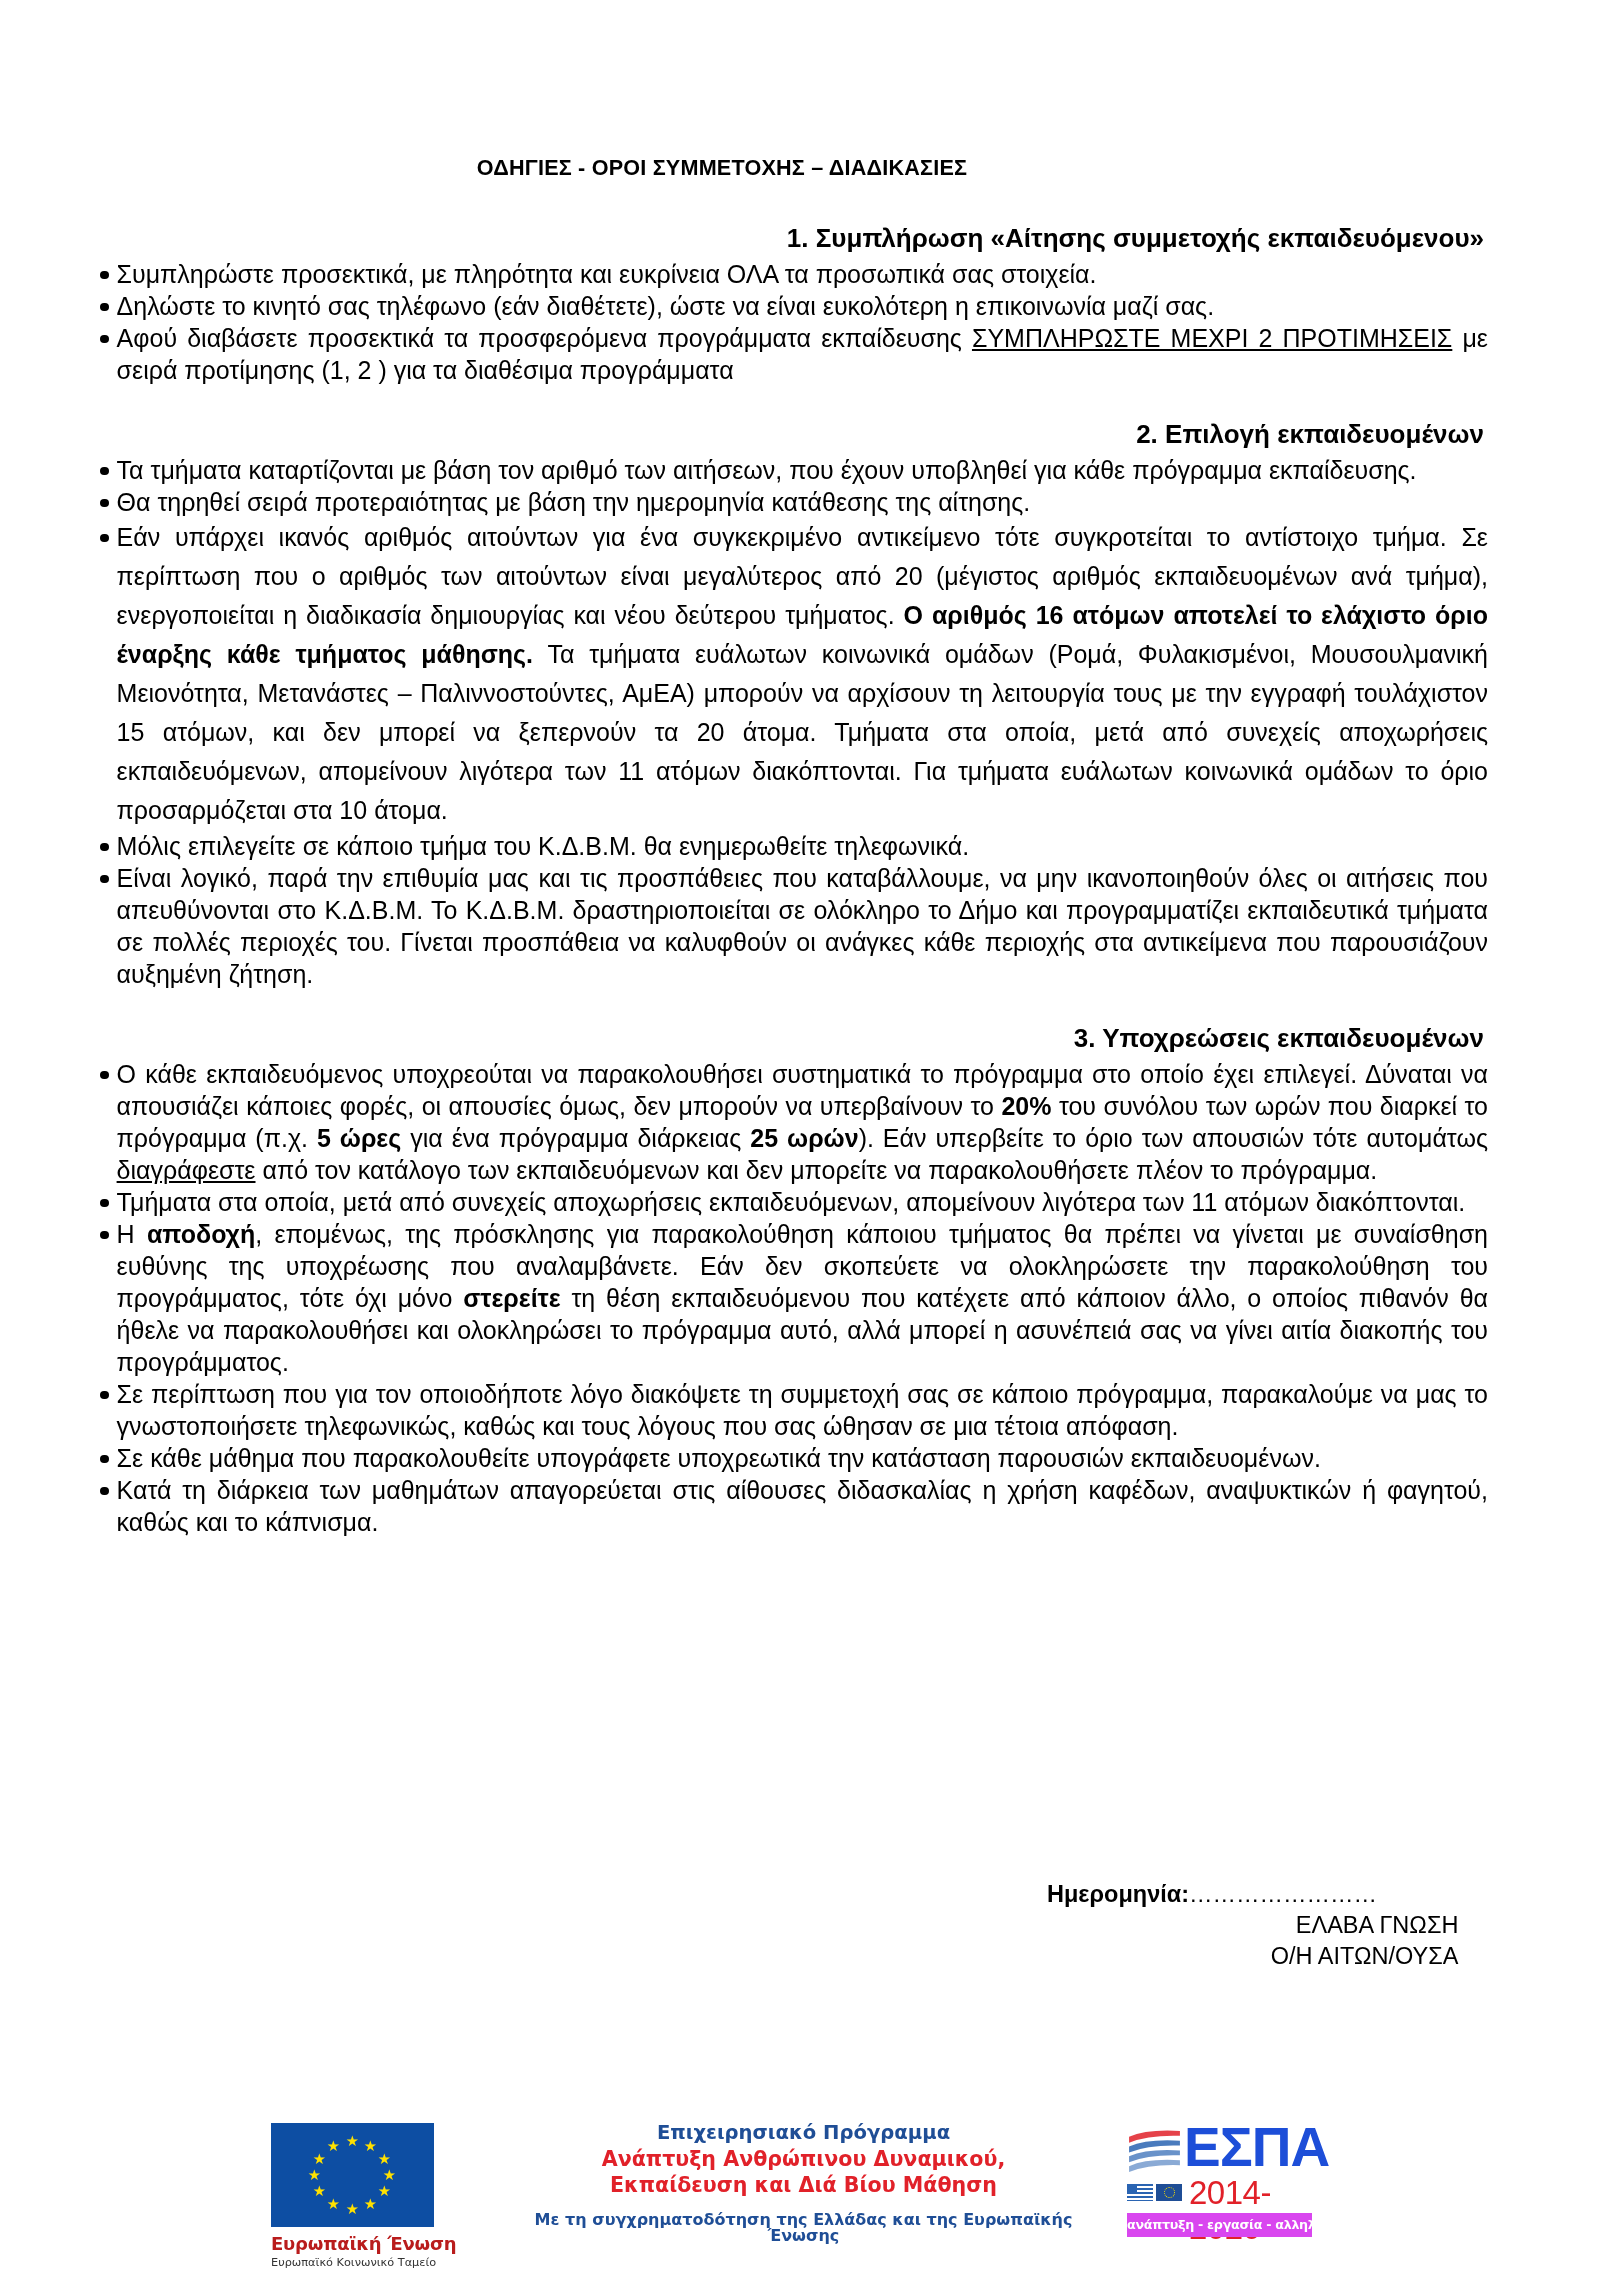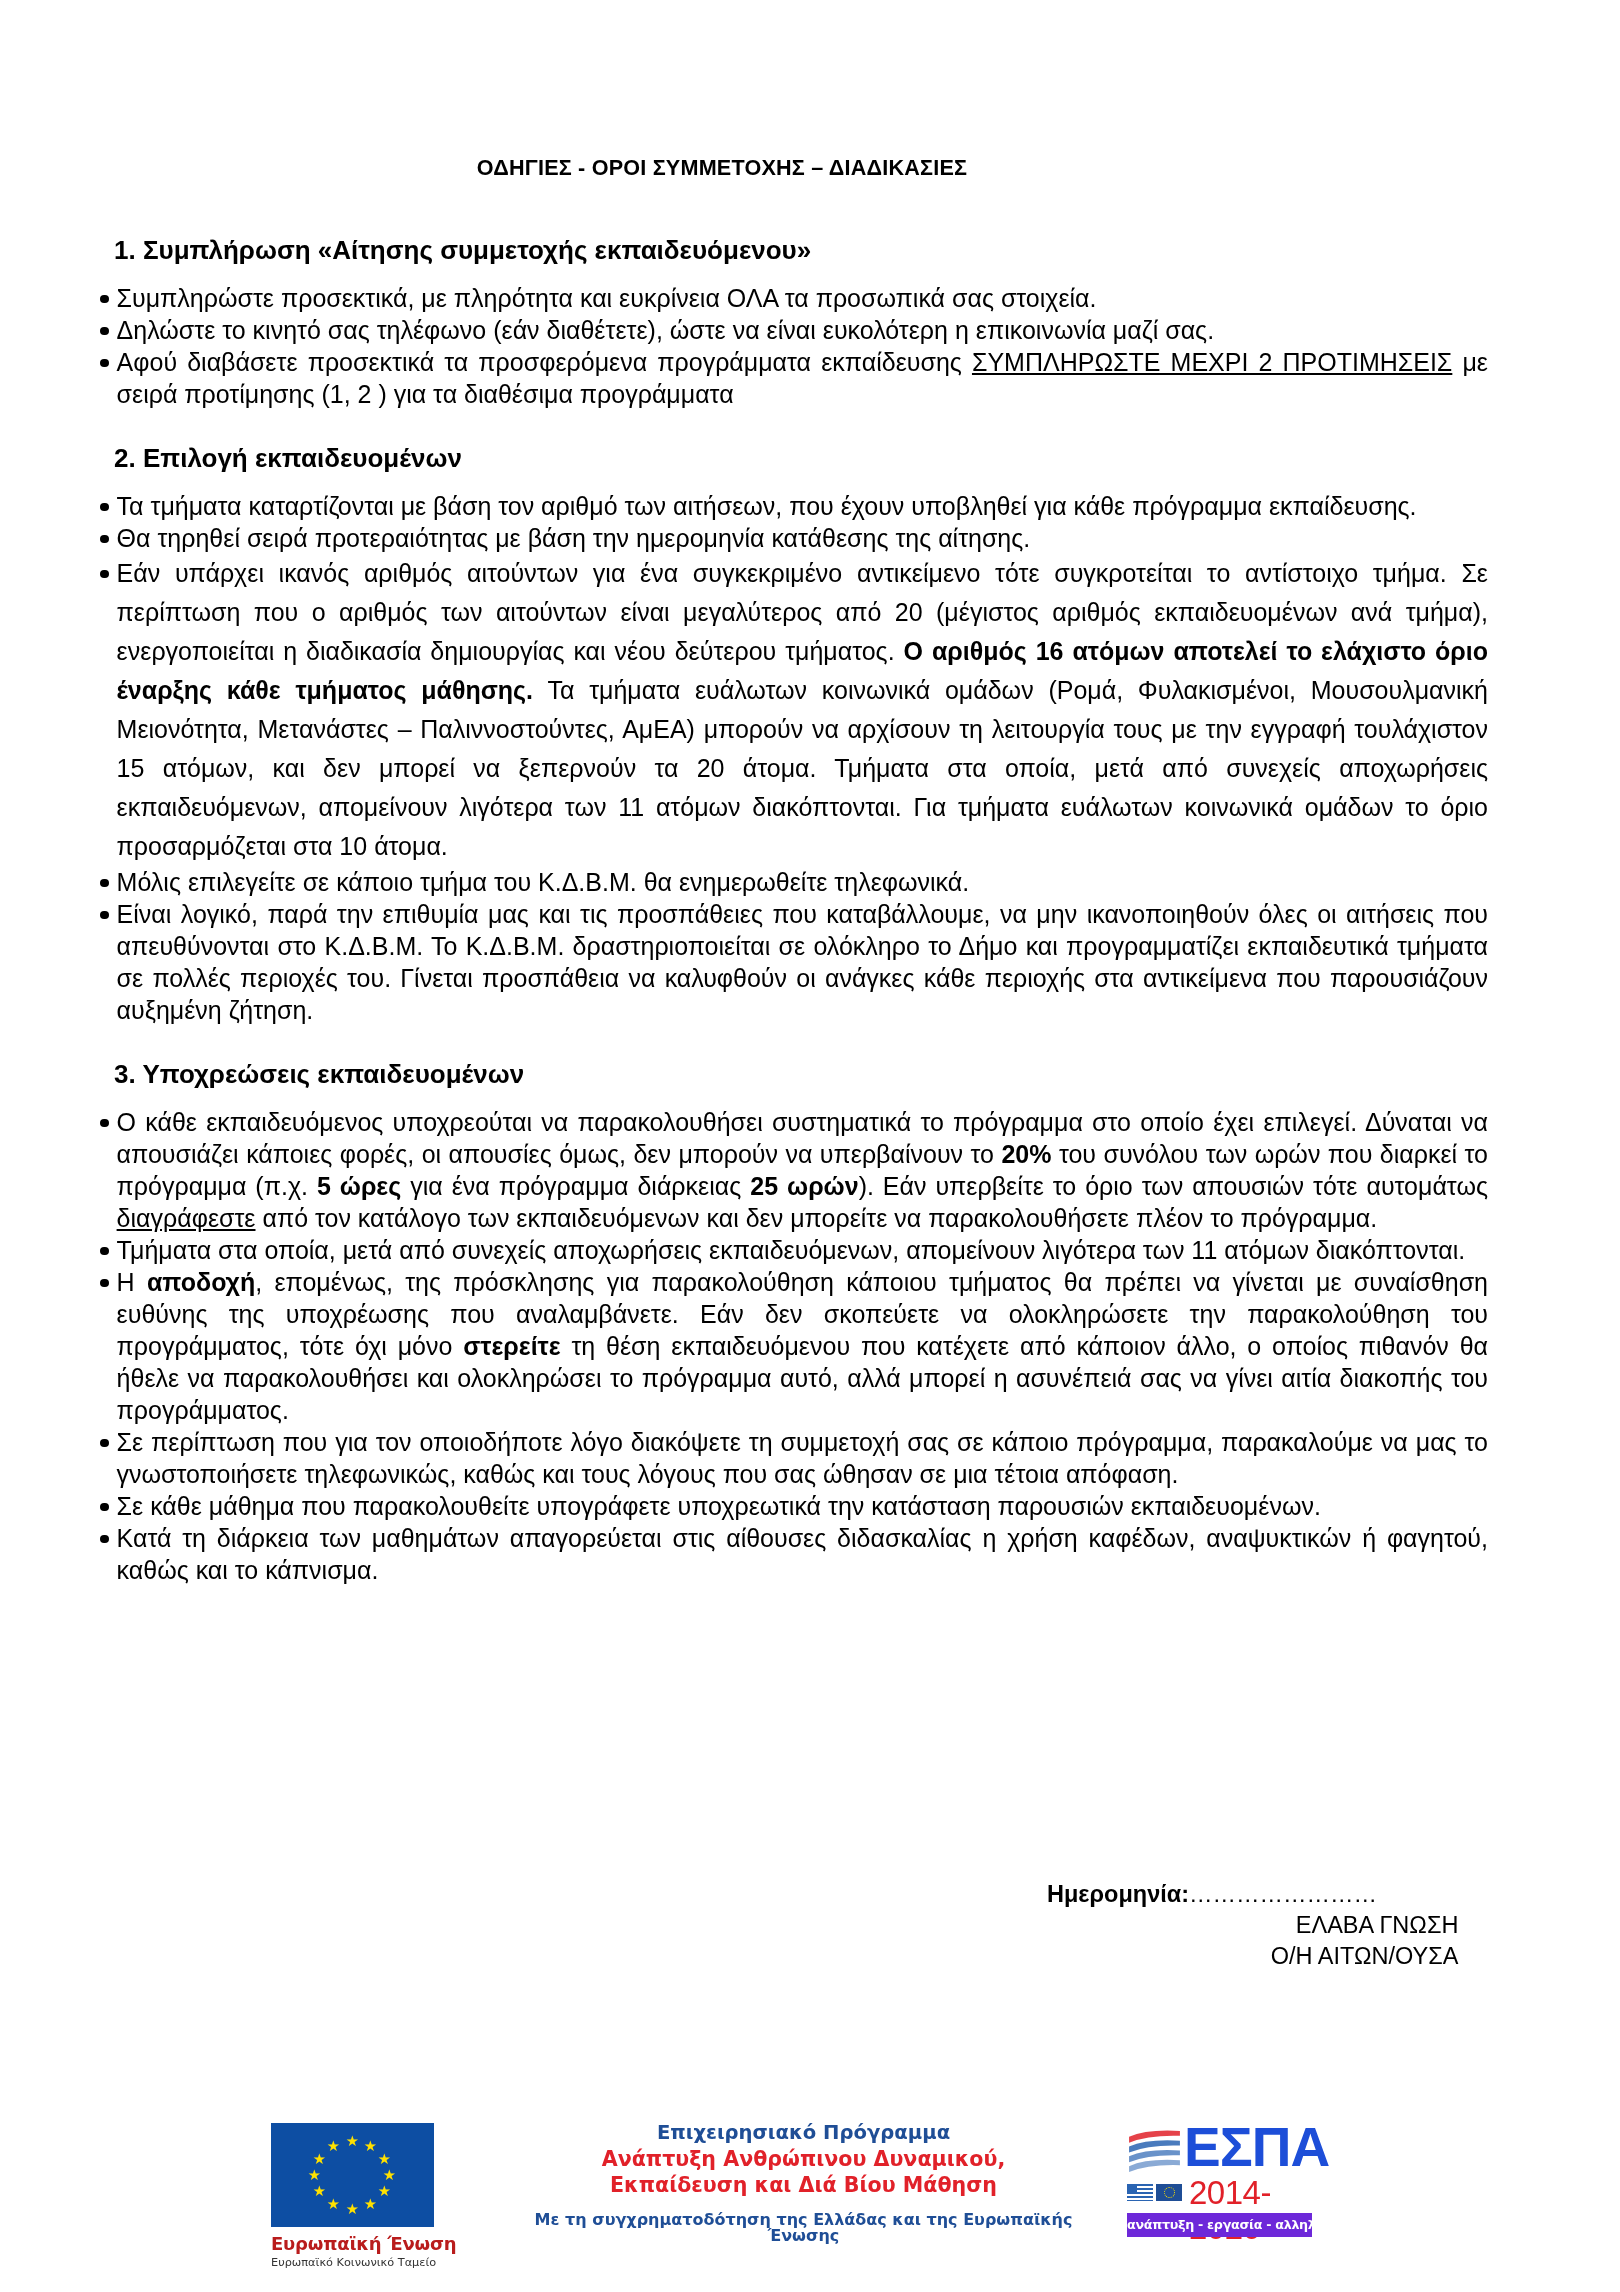--- a/index.html
+++ b/index.html
@@ -16,7 +16,7 @@
     font-size: 25px; line-height: 32px;
   }
   .section-heading {
-    font-weight: bold; font-size: 26px; line-height: 32px; margin: 16px;
+    font-weight: bold; font-size: 26px; line-height: 32px; margin: 4px; text-align: right;
   }
   .section { margin-bottom: 32px; }
   ul.bullets { list-style: none; margin: 0; padding: 0; }

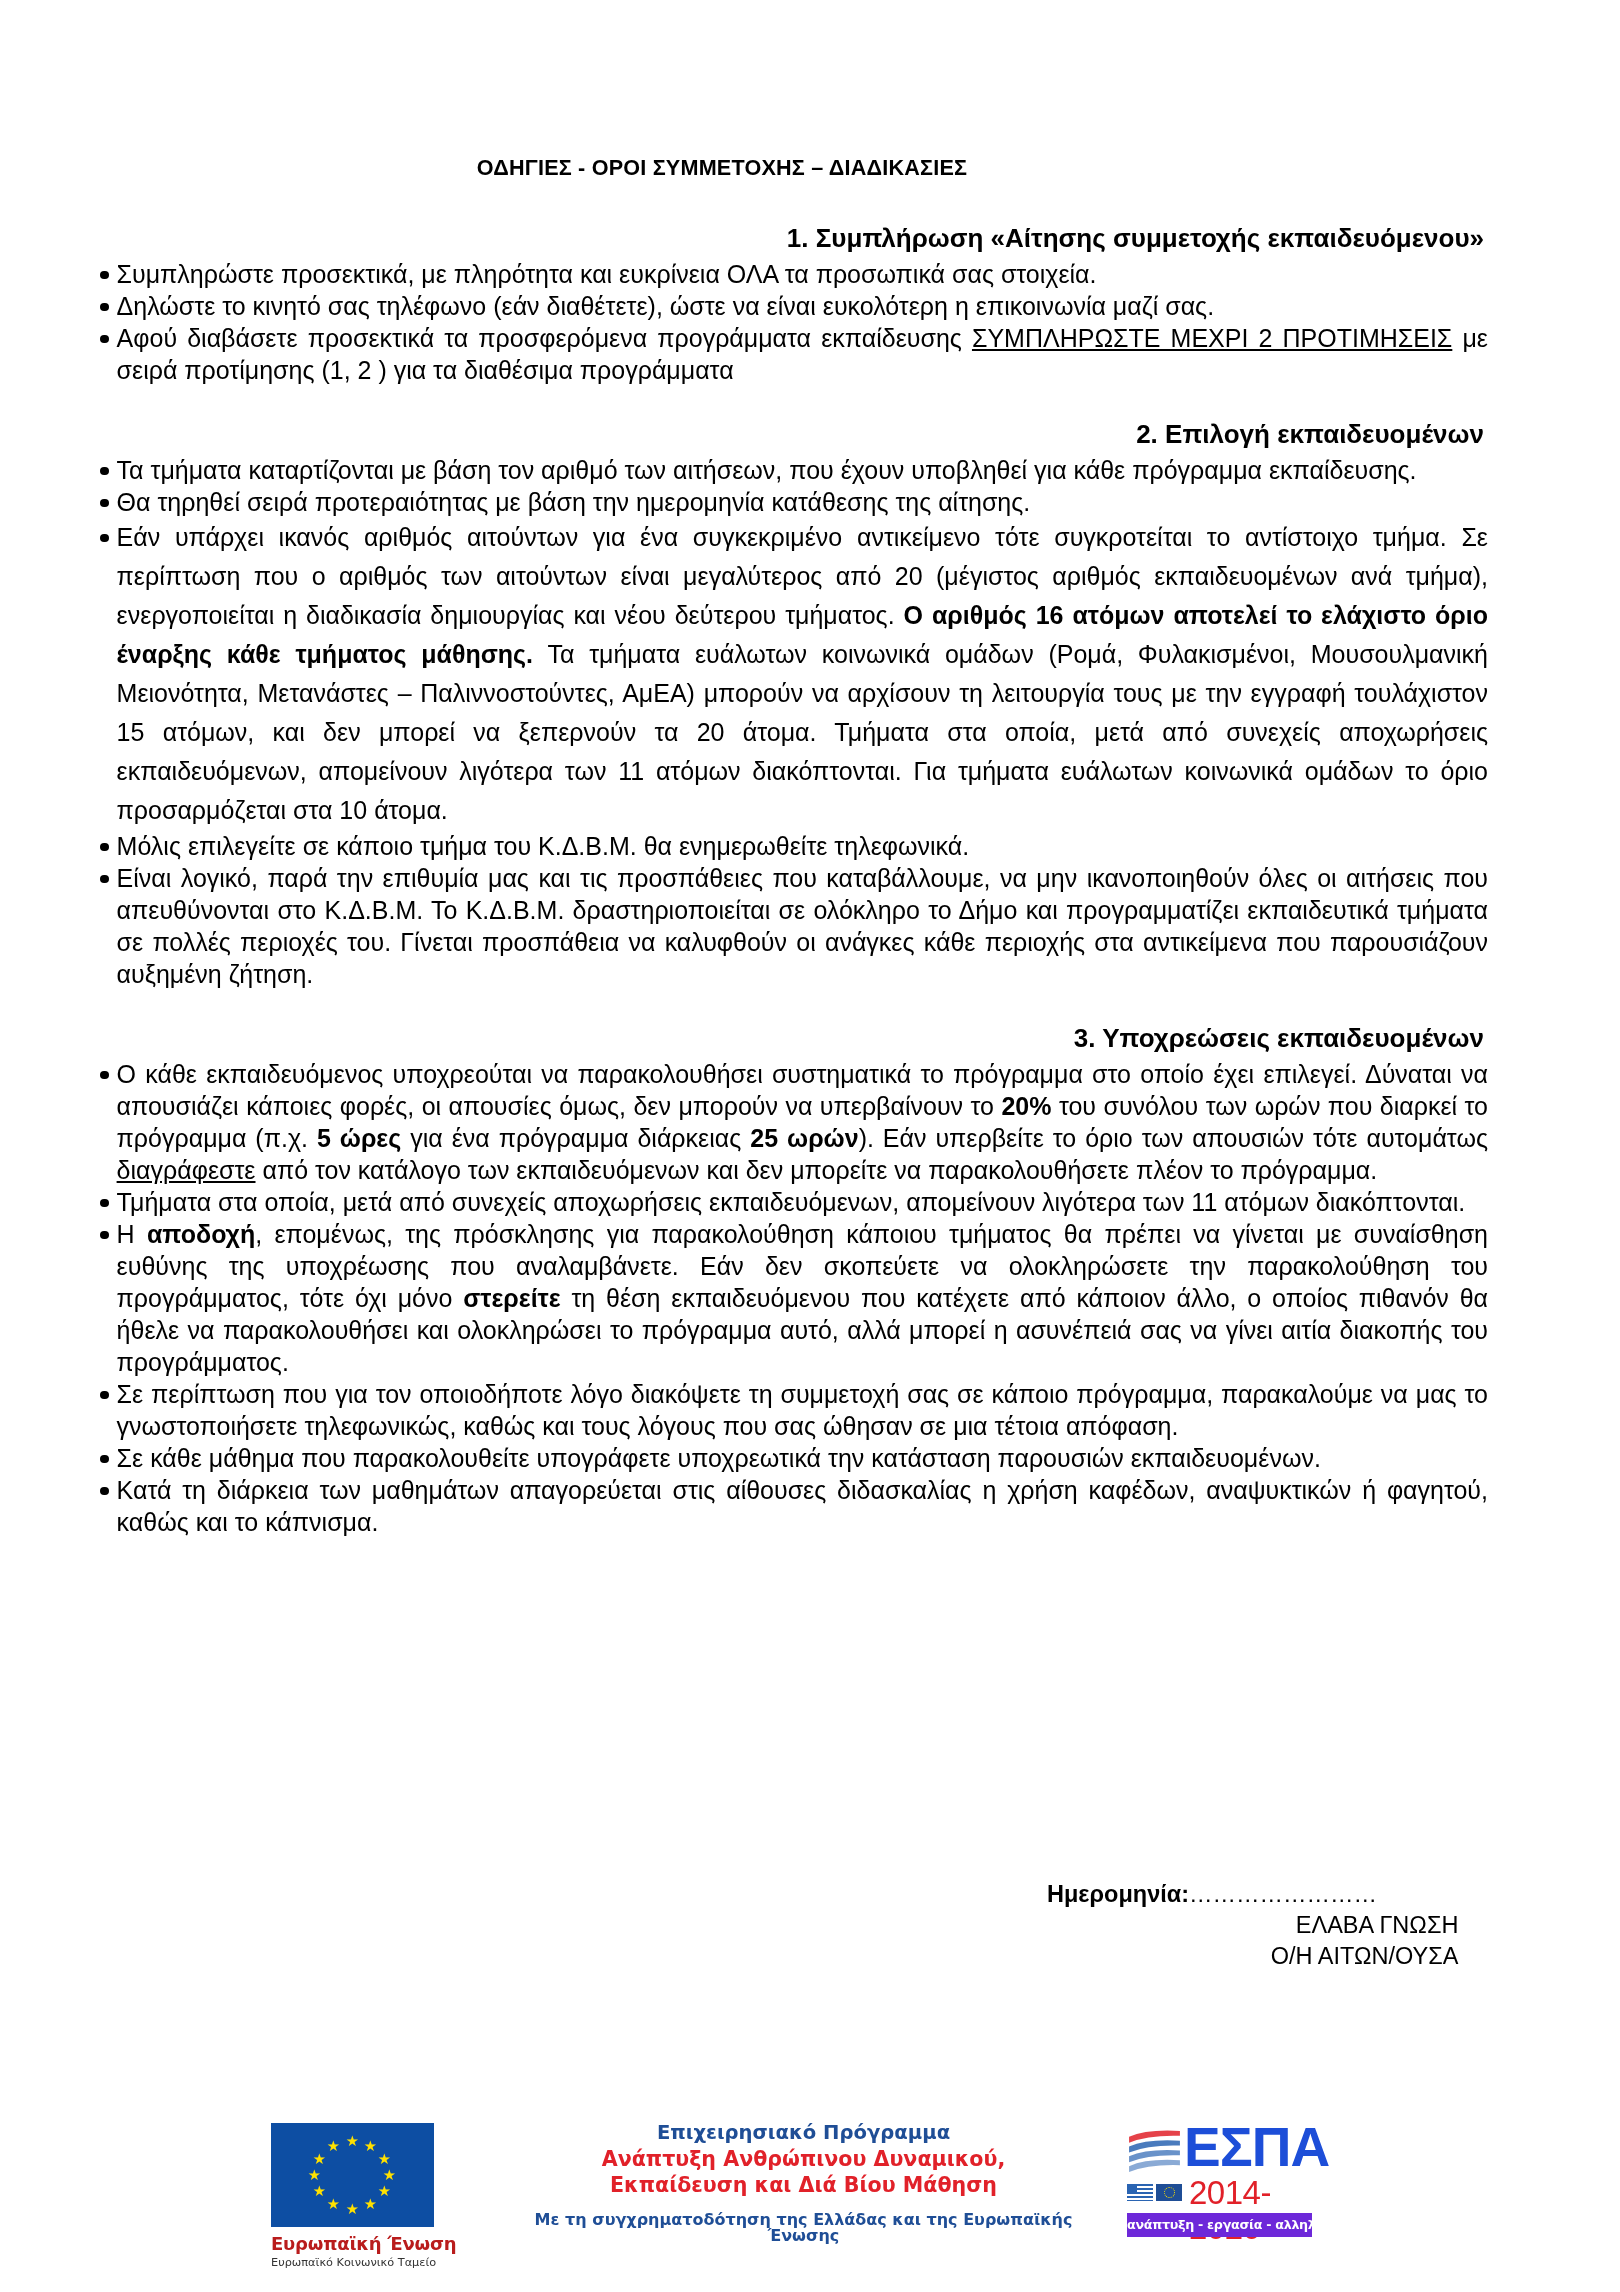--- a/index.html
+++ b/index.html
@@ -84,7 +84,7 @@
     border: 1px dotted #ffe100; border-radius: 50%;
   }
   .espa-bar {
-    position: absolute; left: 0; top: 94px; width: 185px; height: 23.5px; background: #6d28d9;
+    position: absolute; left: 0; top: 94px; width: 185px; height: 23.5px; background: #d946ef;
     color: #fff; font-size: 12.7px; line-height: 23.5px; text-align: left; font-weight: bold;
     font-family: "DejaVu Sans", sans-serif; white-space: nowrap; letter-spacing: -0.3px;
   }

